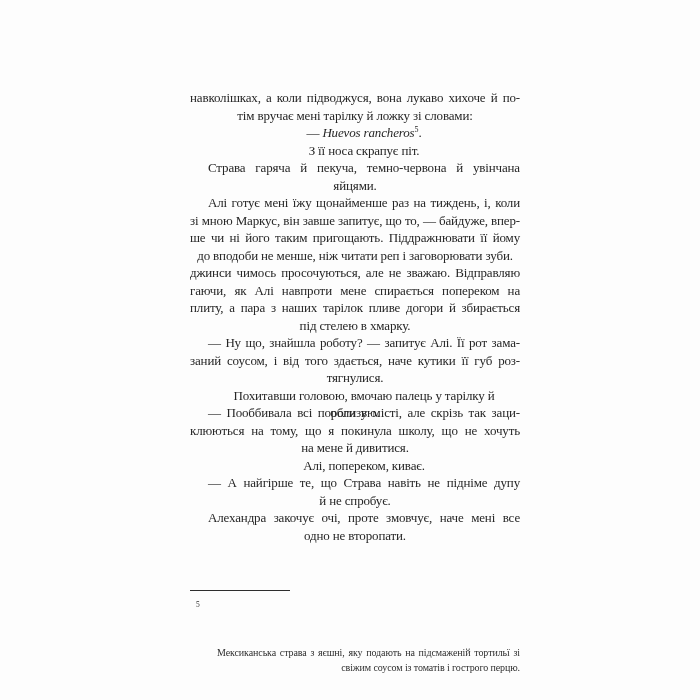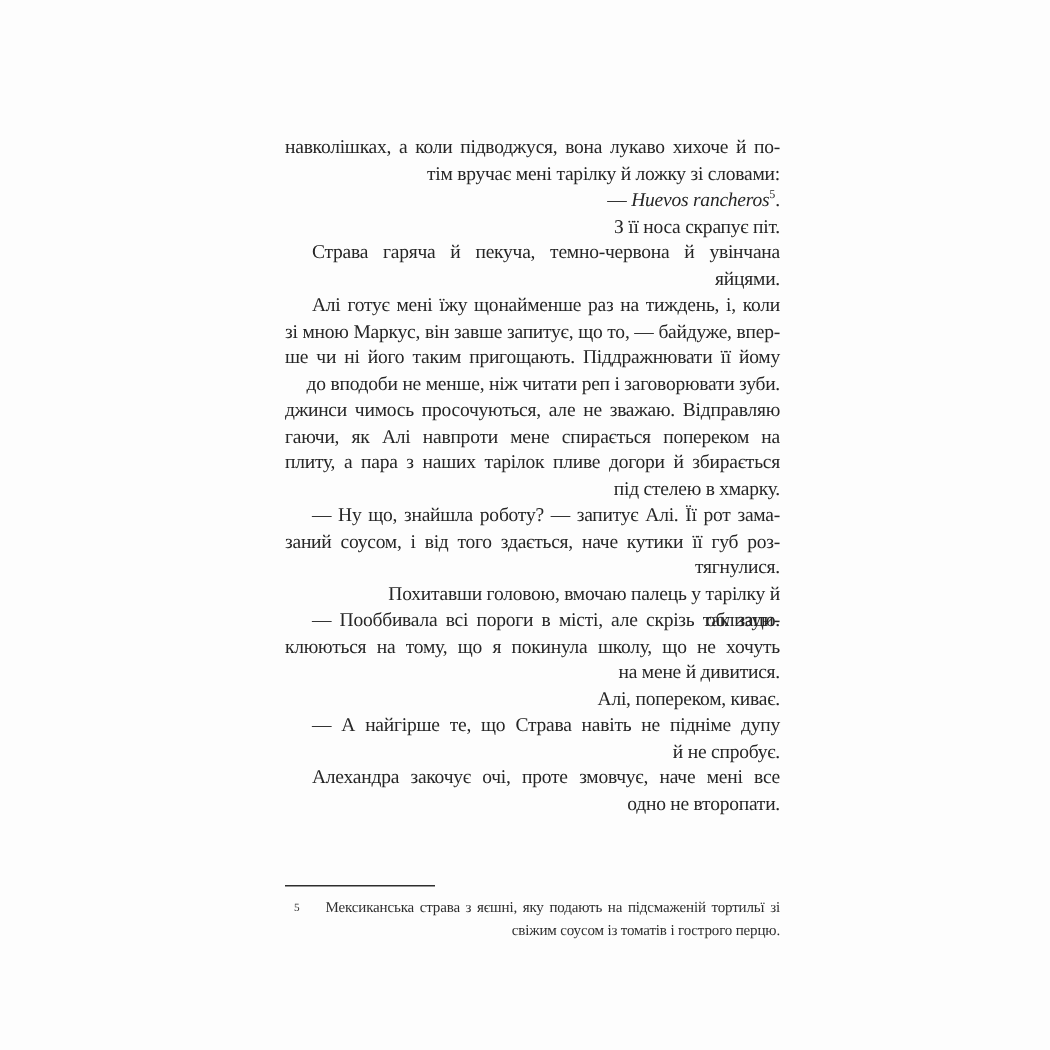--- a/index.html
+++ b/index.html
@@ -37,7 +37,7 @@
   }
   .line {
     height: 17.5px;
-    text-align: right;
+    text-align: center;
     white-space: normal;
   }
   .line.jfy {

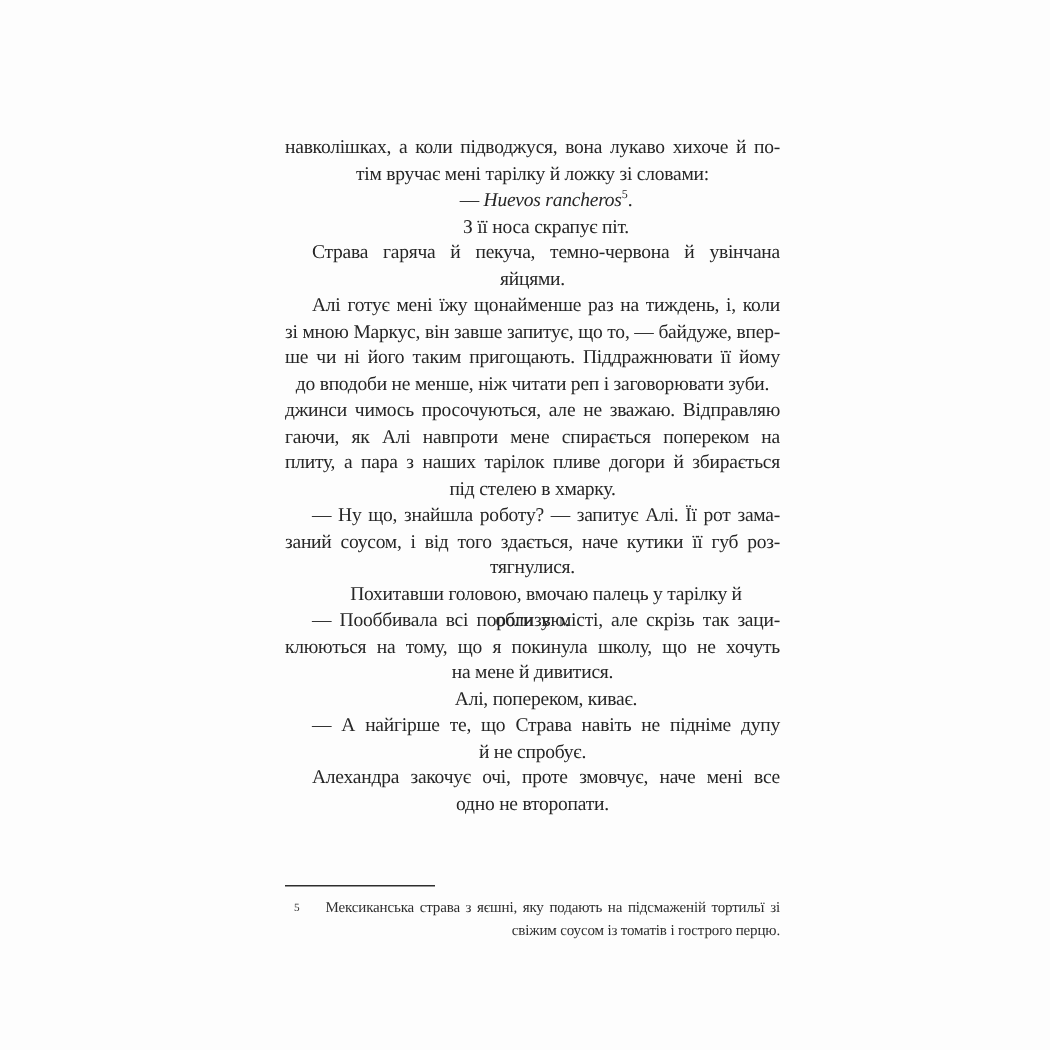--- a/index.html
+++ b/index.html
@@ -82,6 +82,7 @@
   }
   .fn-text {
     margin-left: 27px;
+    margin-top: 47px;
   }
   .fn-line {
     height: 15px;

